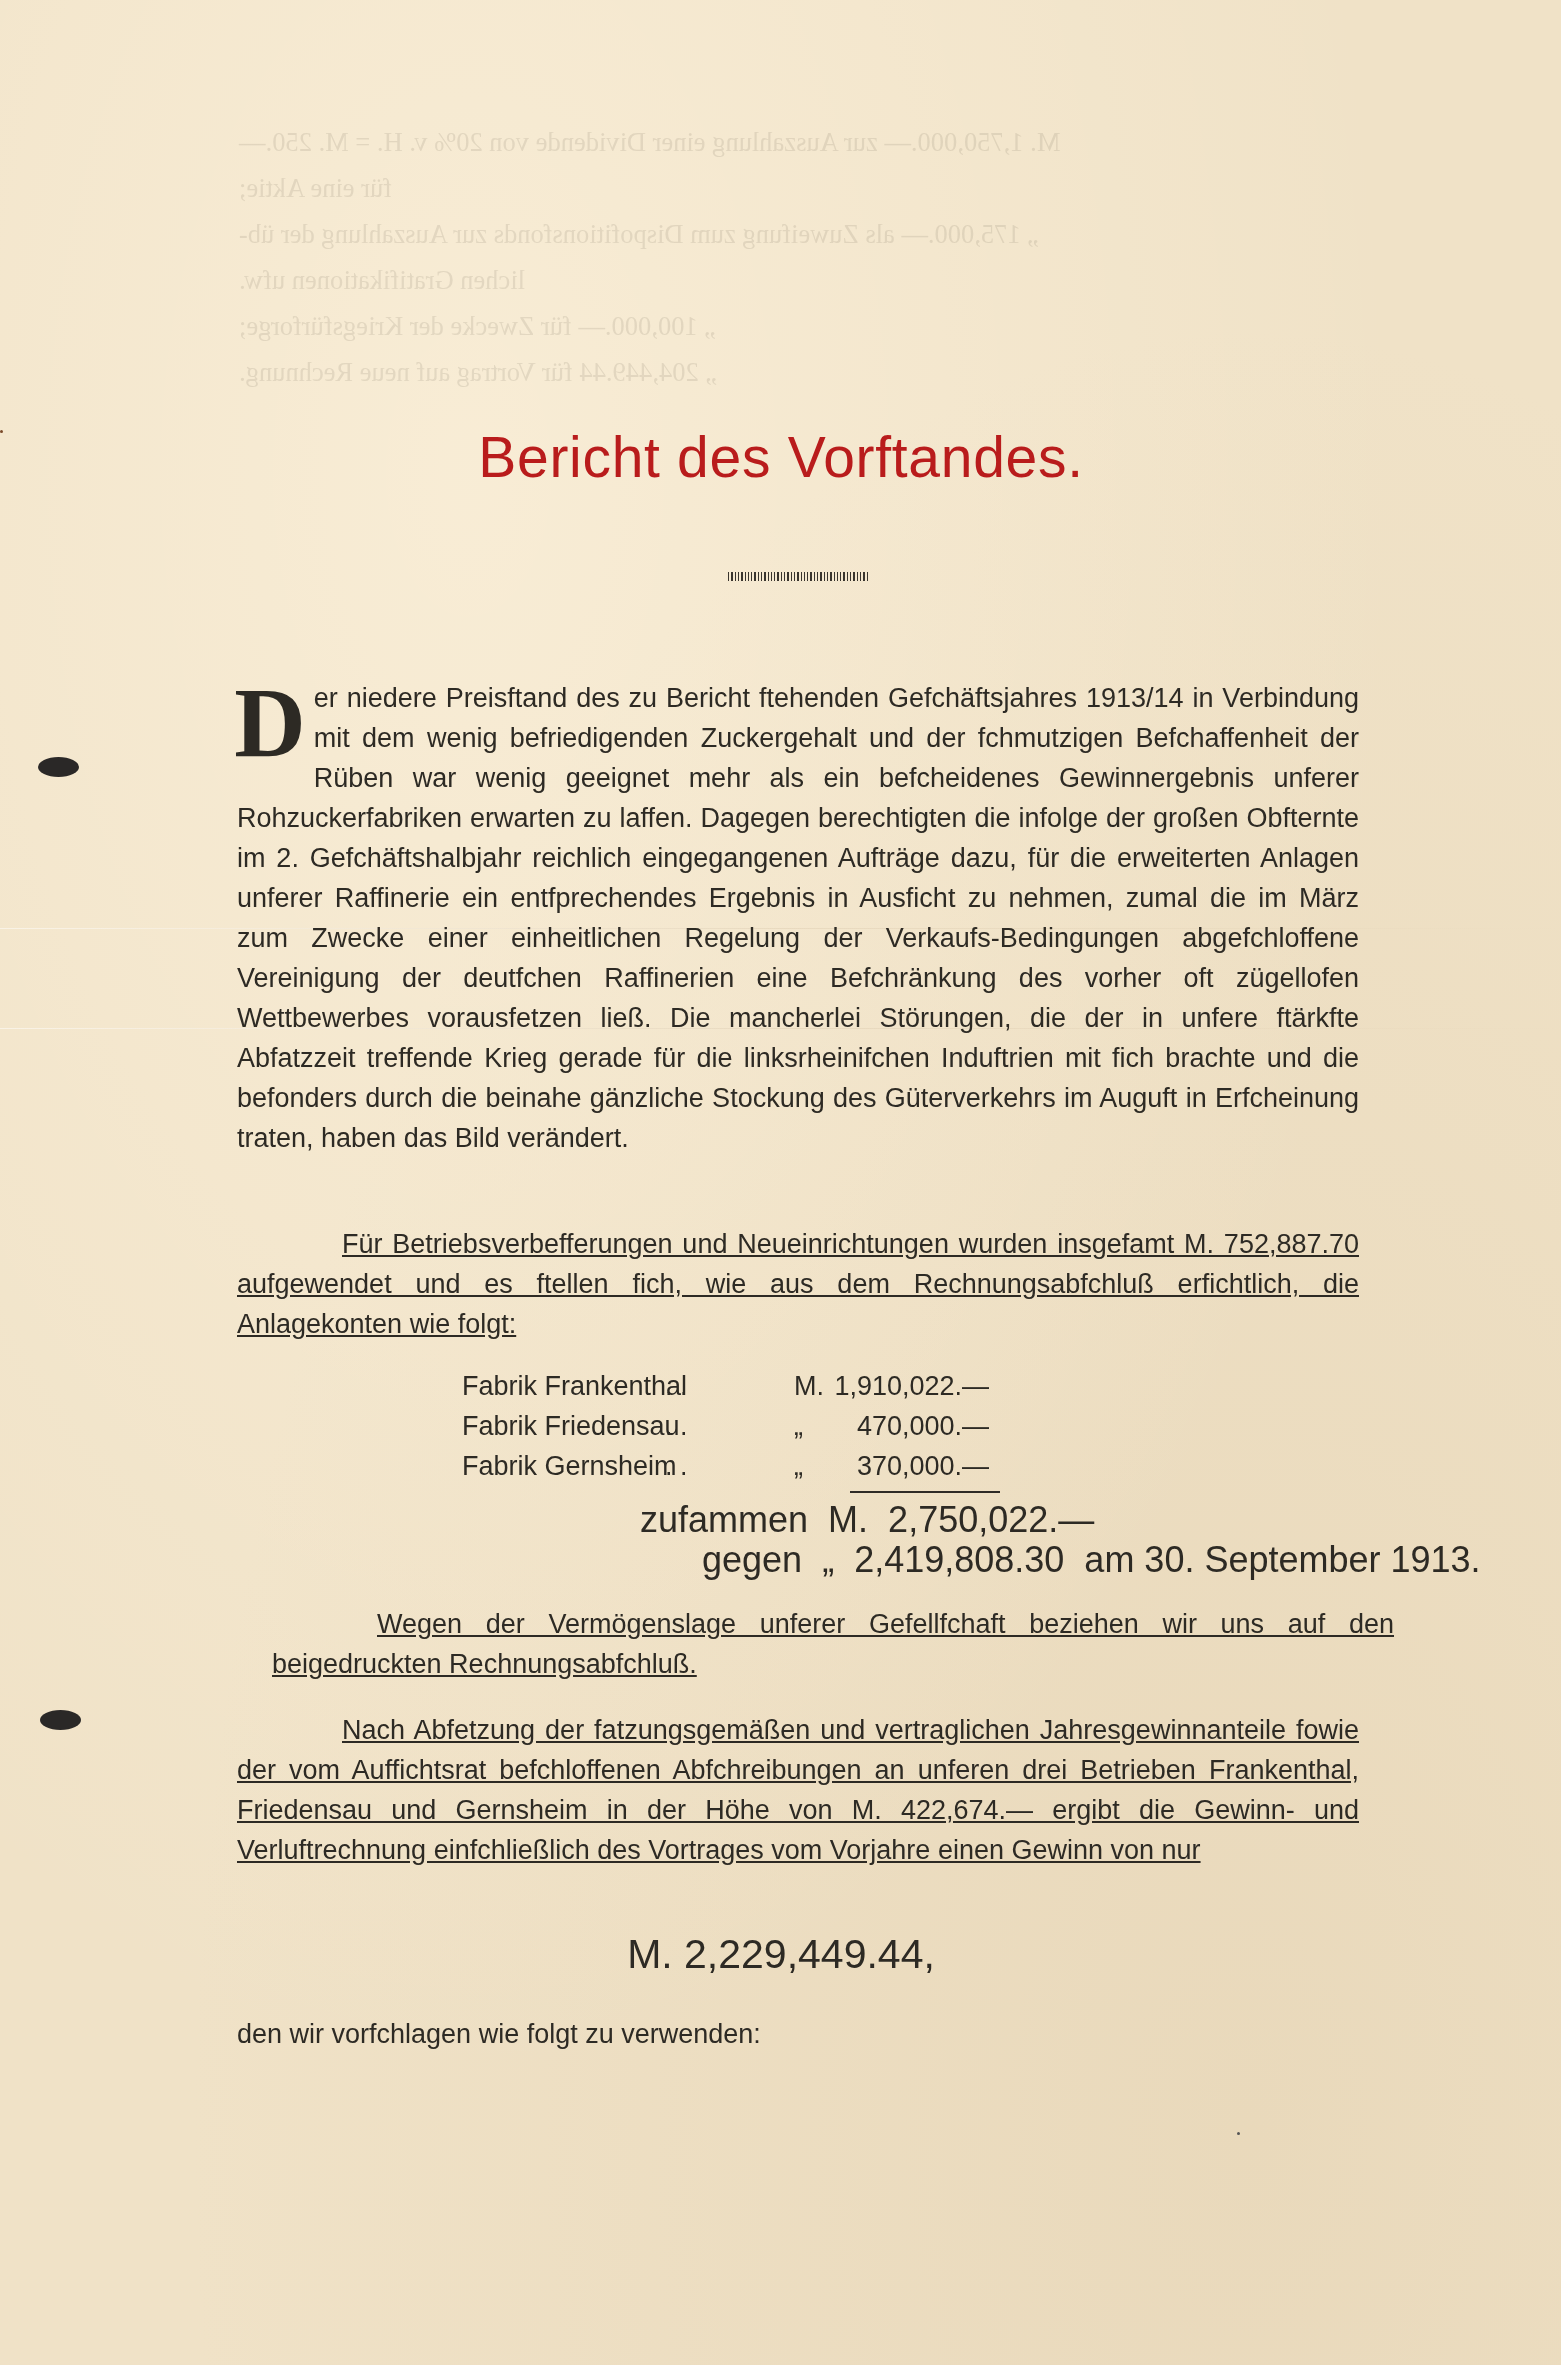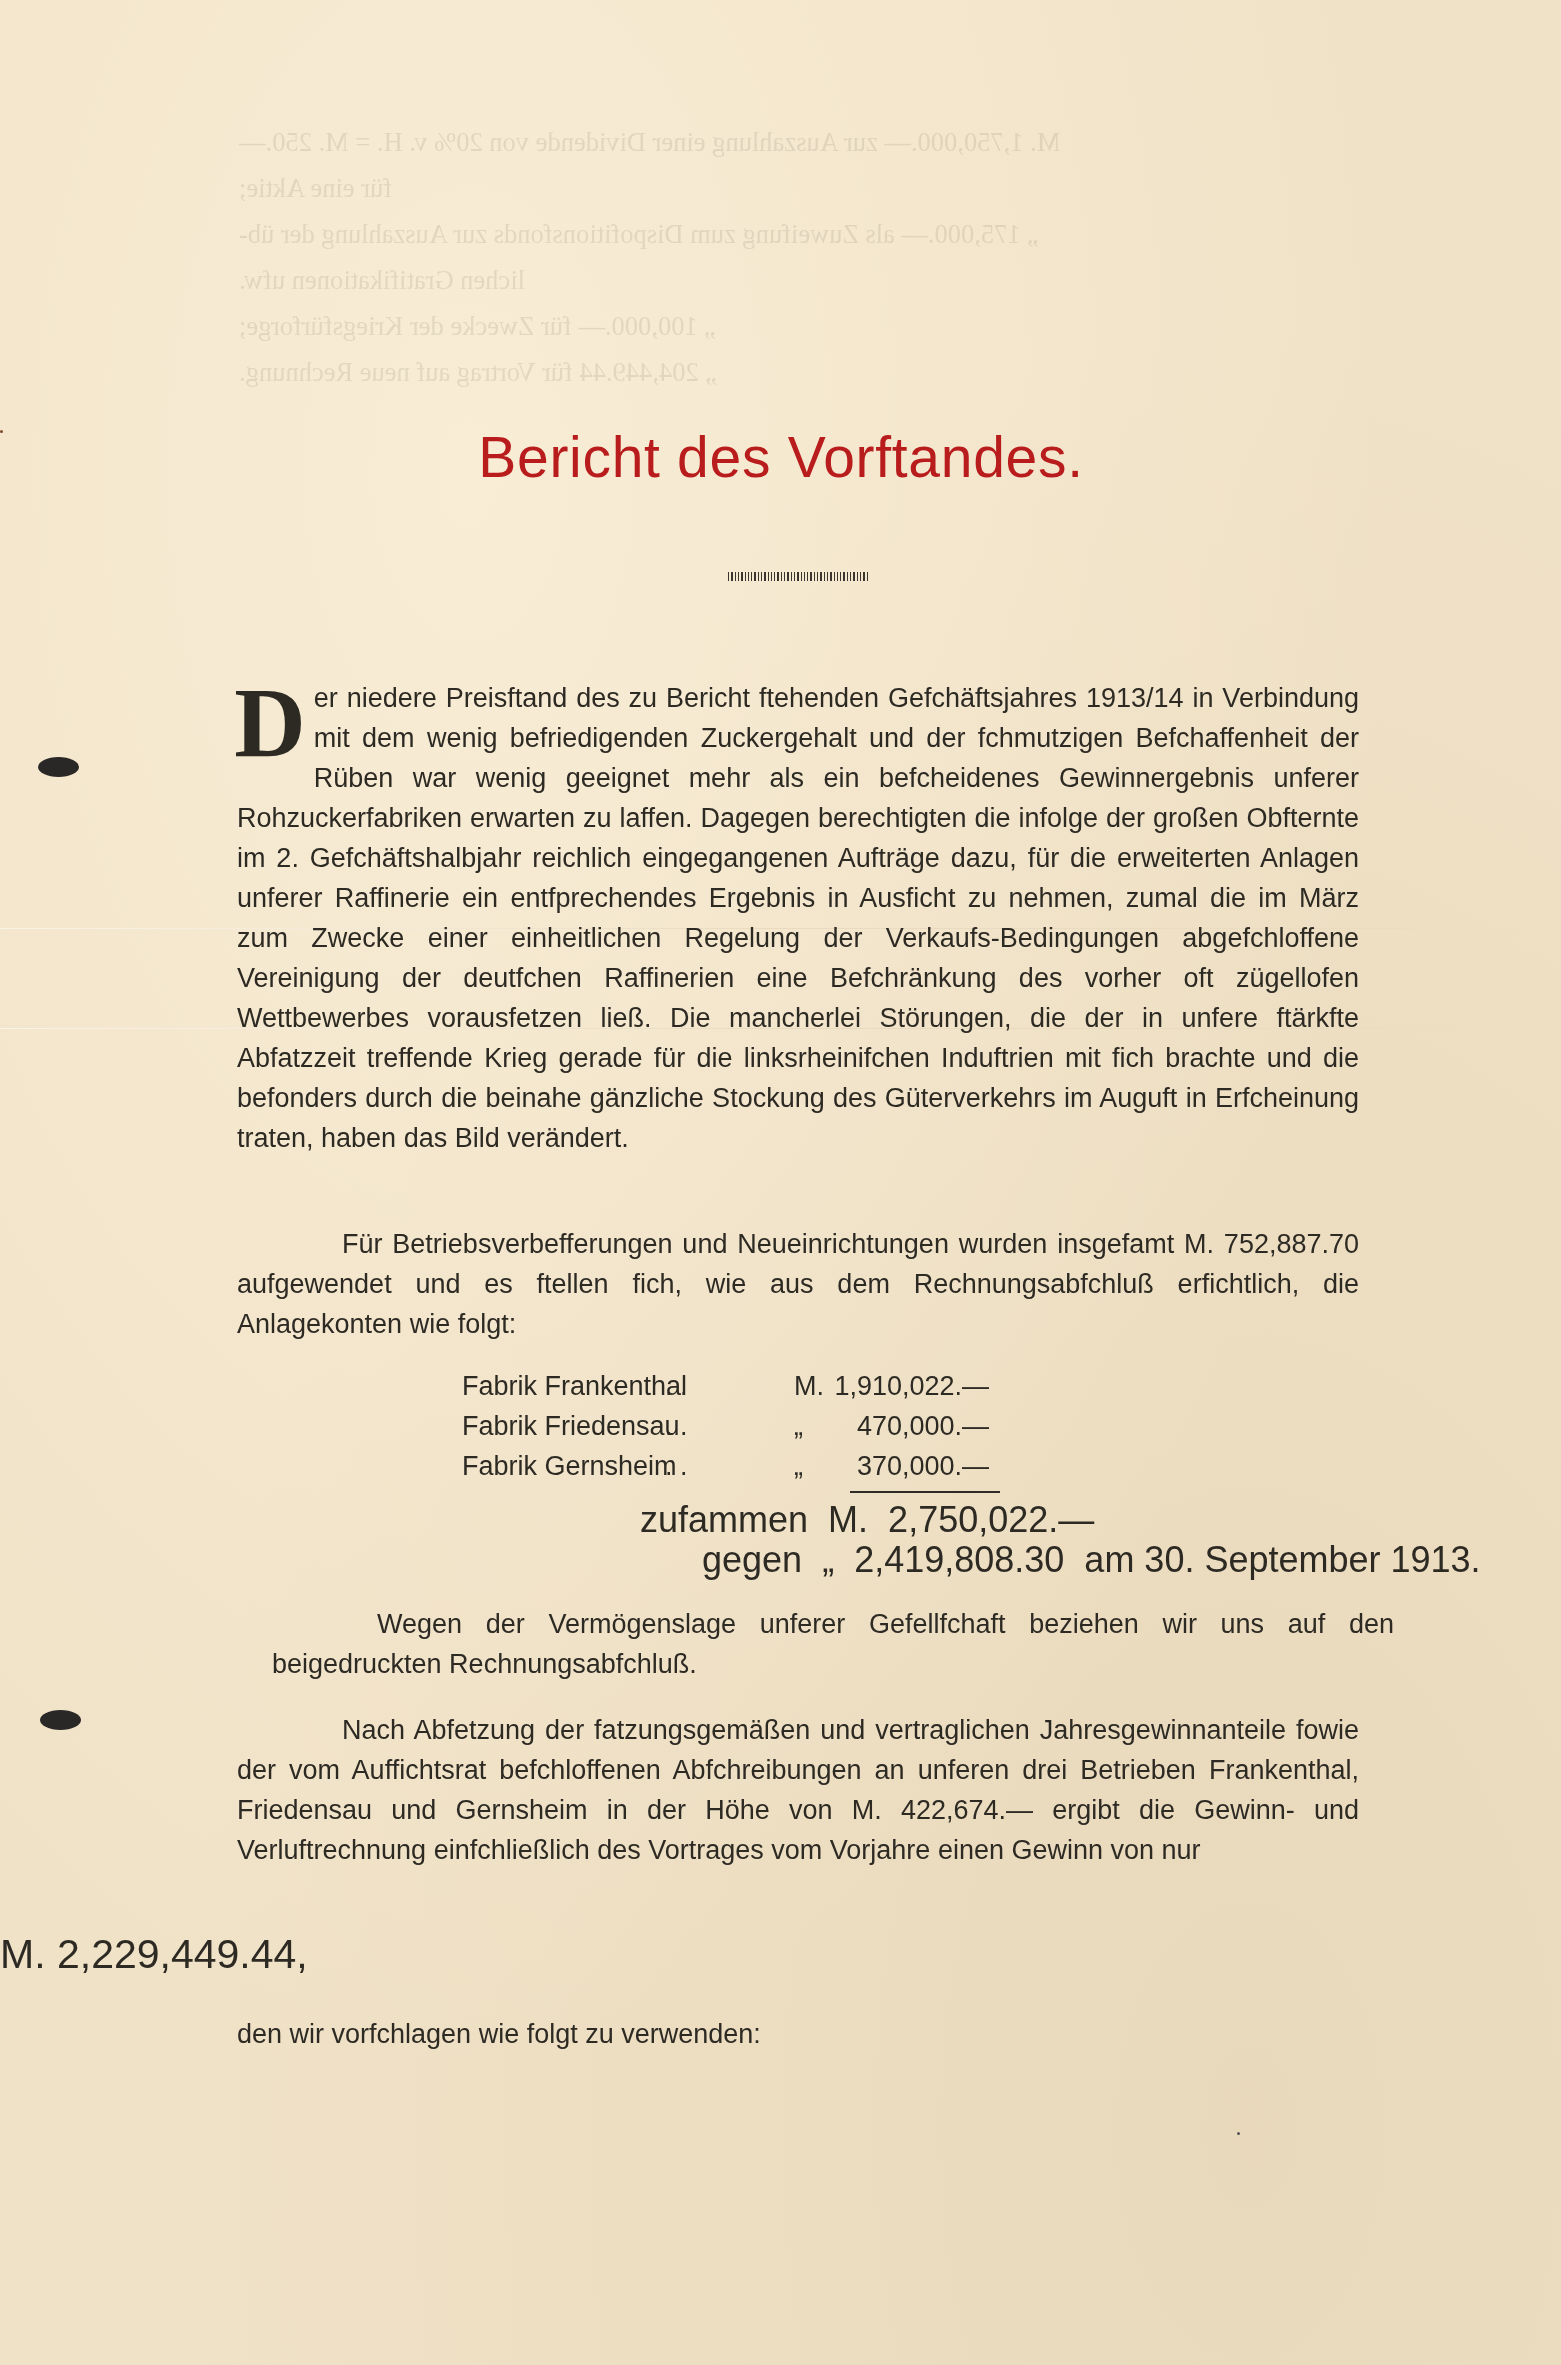--- a/index.html
+++ b/index.html
@@ -56,7 +56,7 @@
     margin: 8px 8px 0 -2.7px;
     font-family: "Liberation Serif", serif; font-weight: bold;
   }
-  .indent { text-indent: 105px; }
+  .indent { text-indent: 105px; text-decoration: underline; }
   .p2 { top: 1224px; }
   .table {
     position: absolute; left: 446px; top: 1366px;

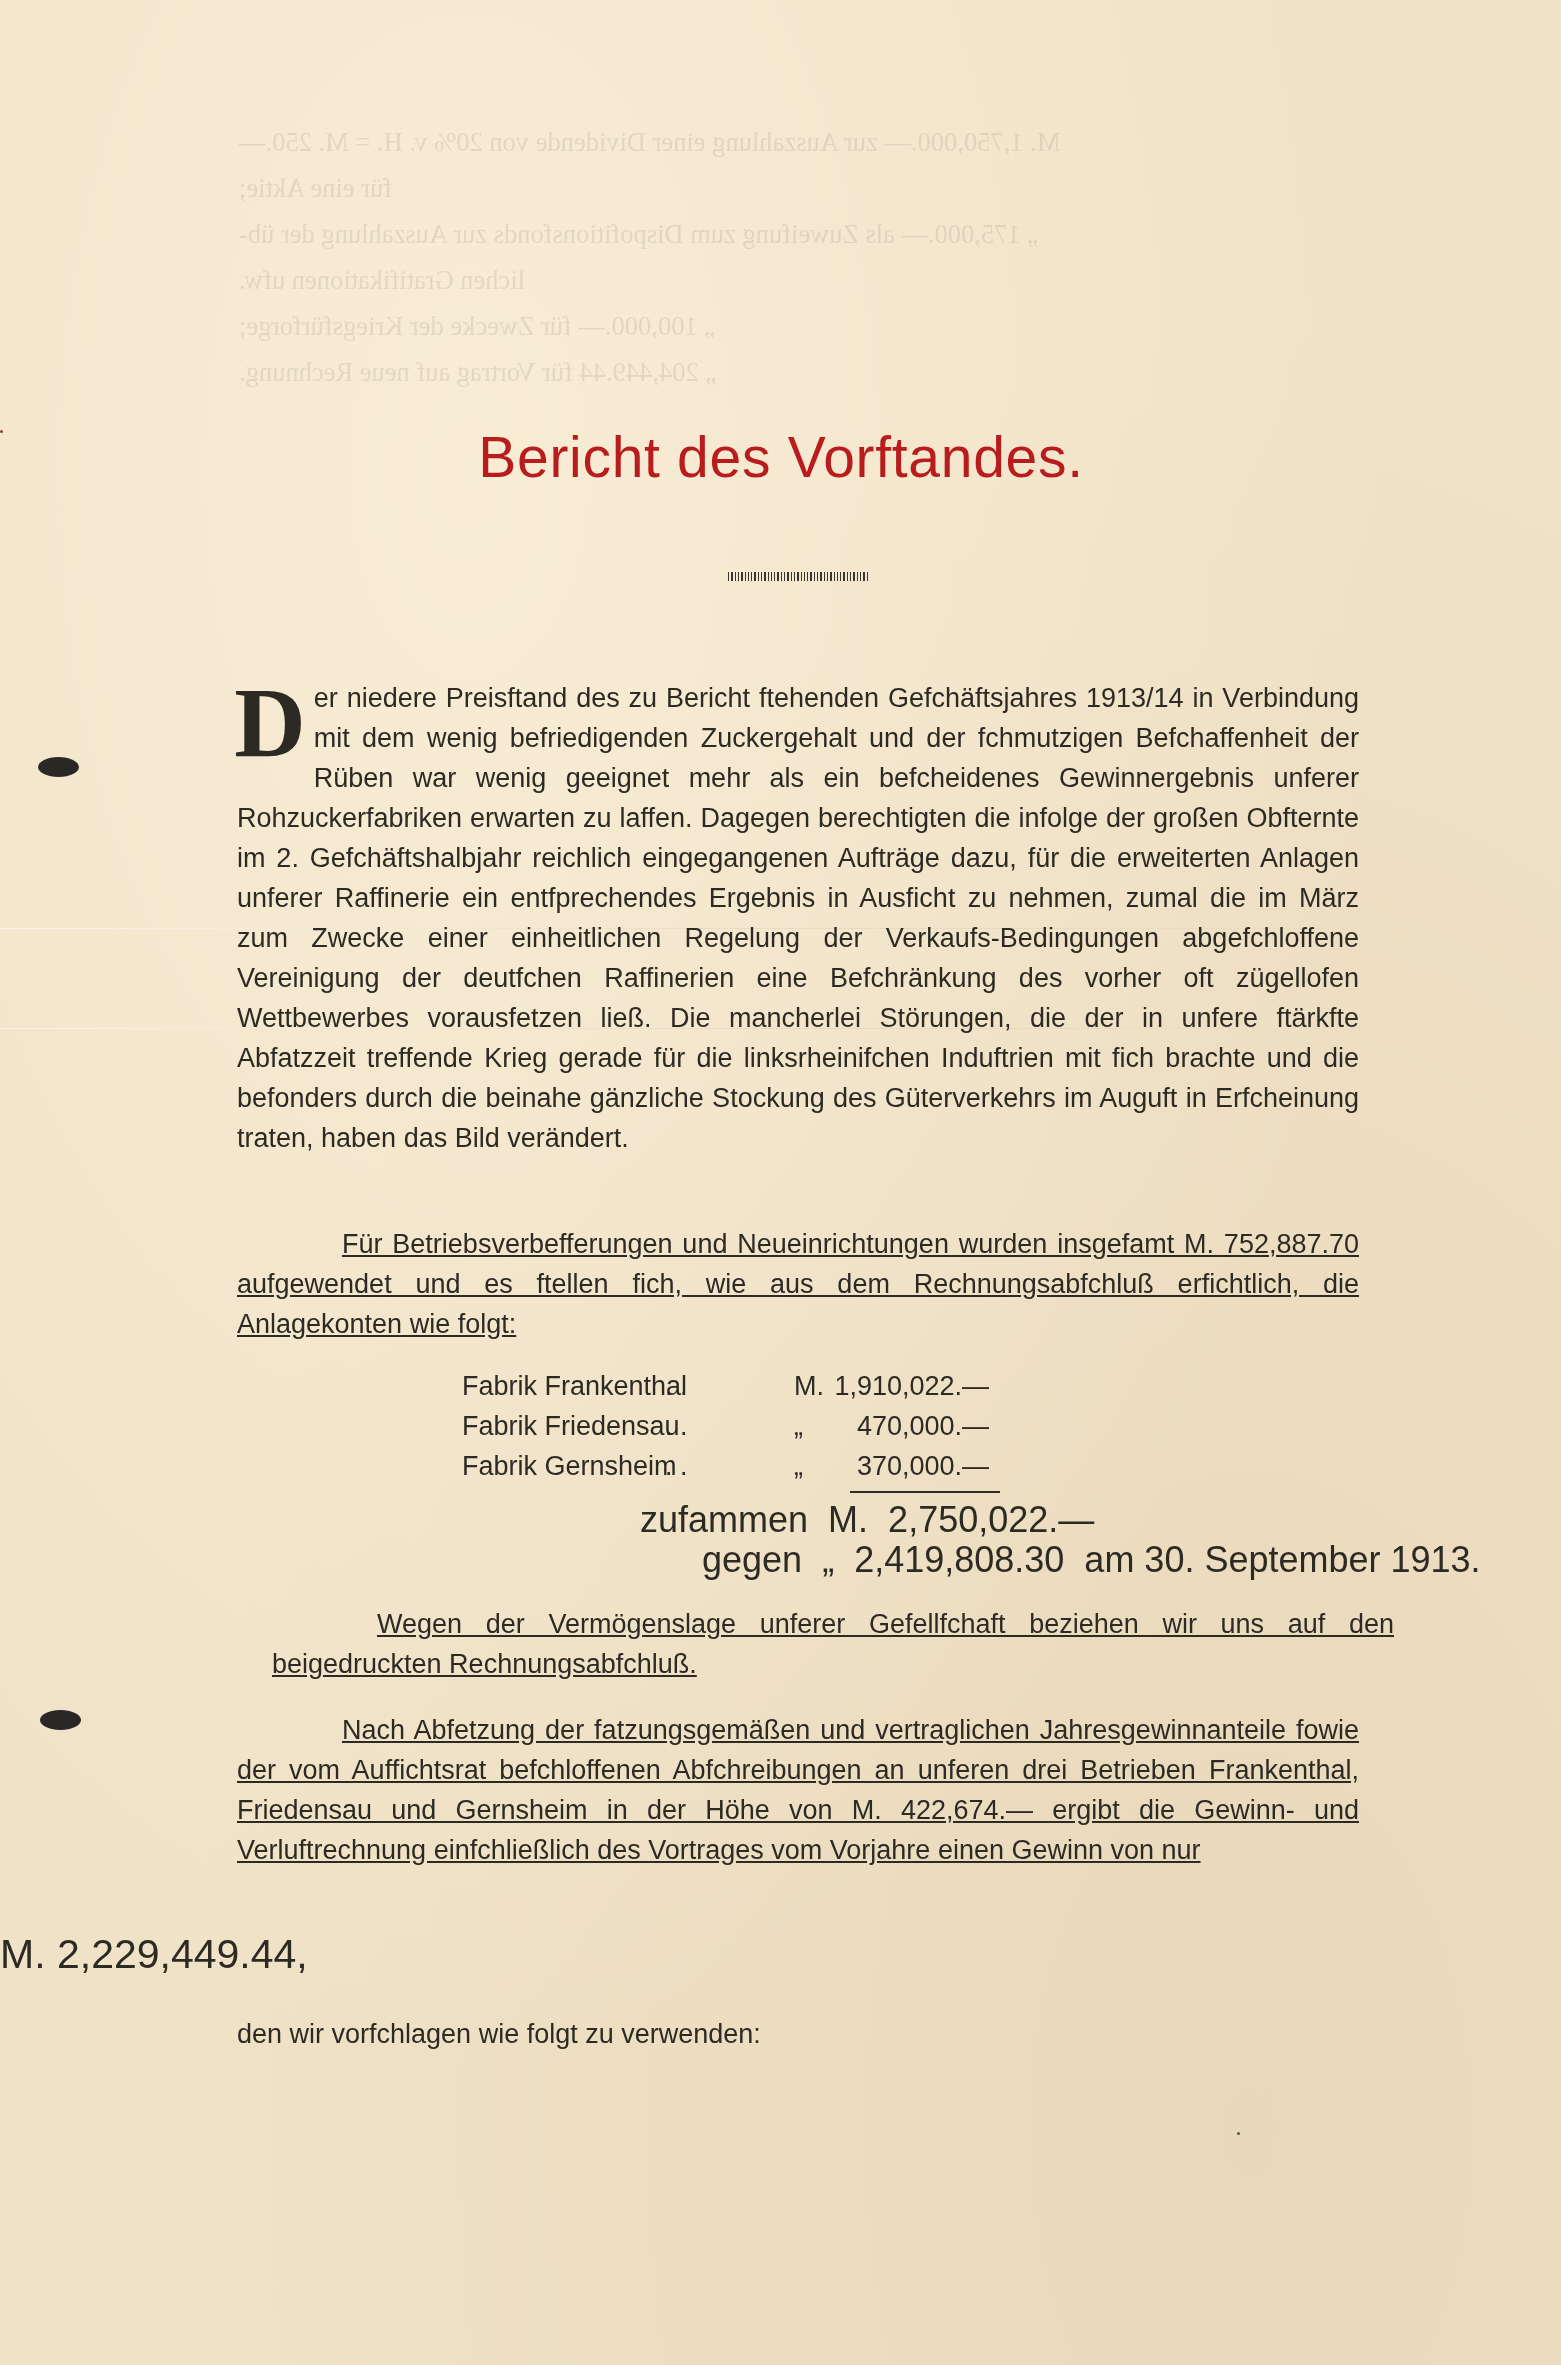--- a/index.html
+++ b/index.html
@@ -76,7 +76,7 @@
   .p3 { top: 1604px; margin-left: 35px; }
   .p4 { top: 1710px; }
   .total {
-    position: absolute; top: 1931px; left: 0; width: 1562px; 
+    position: absolute; top: 1931px; left: 0; width: 1562px; text-align: center;
     font-size: 41px; font-family: "Liberation Sans Narrow", "Liberation Sans", sans-serif;
   }
   .closing {

